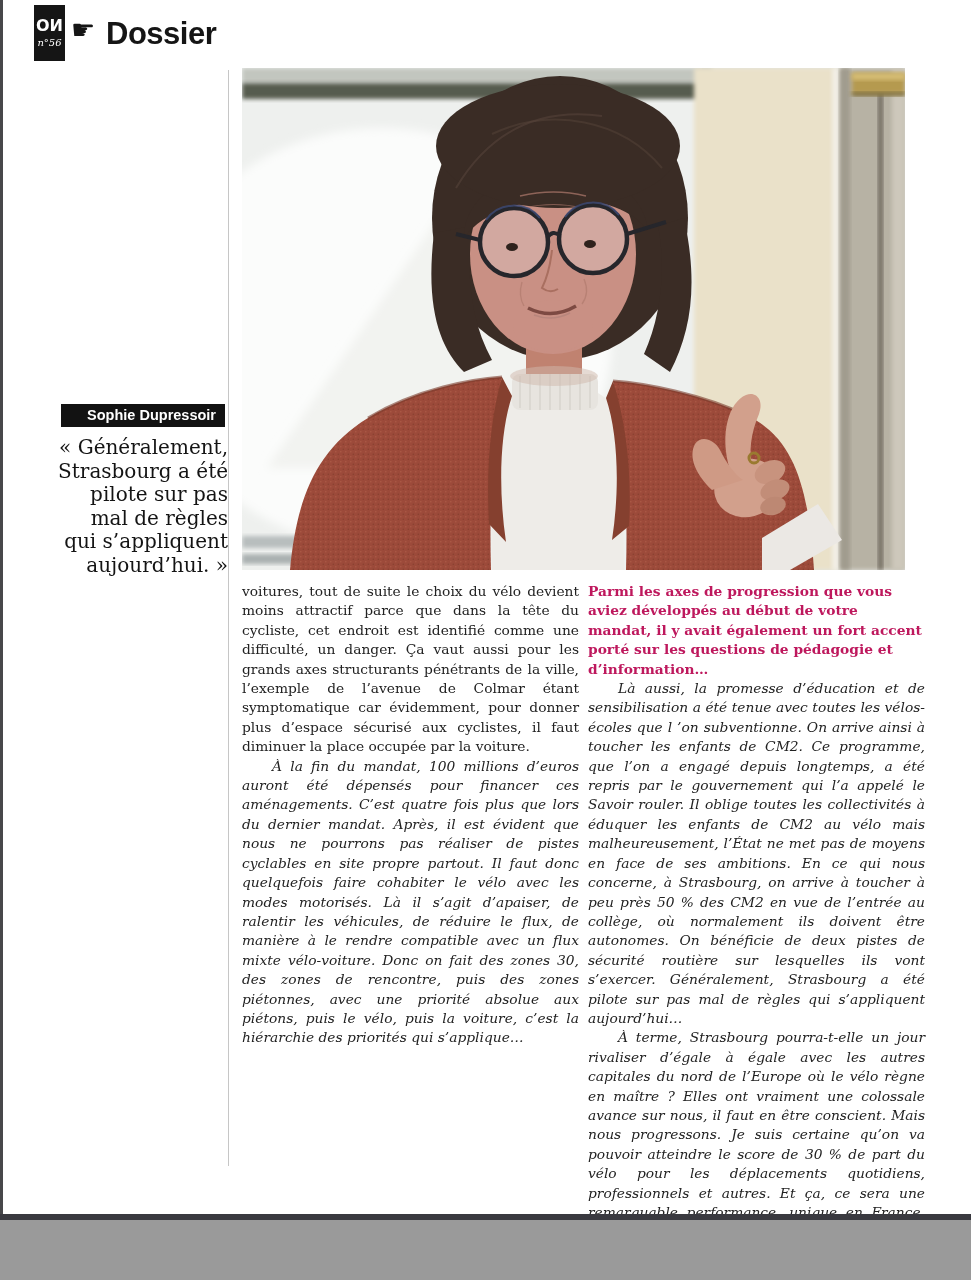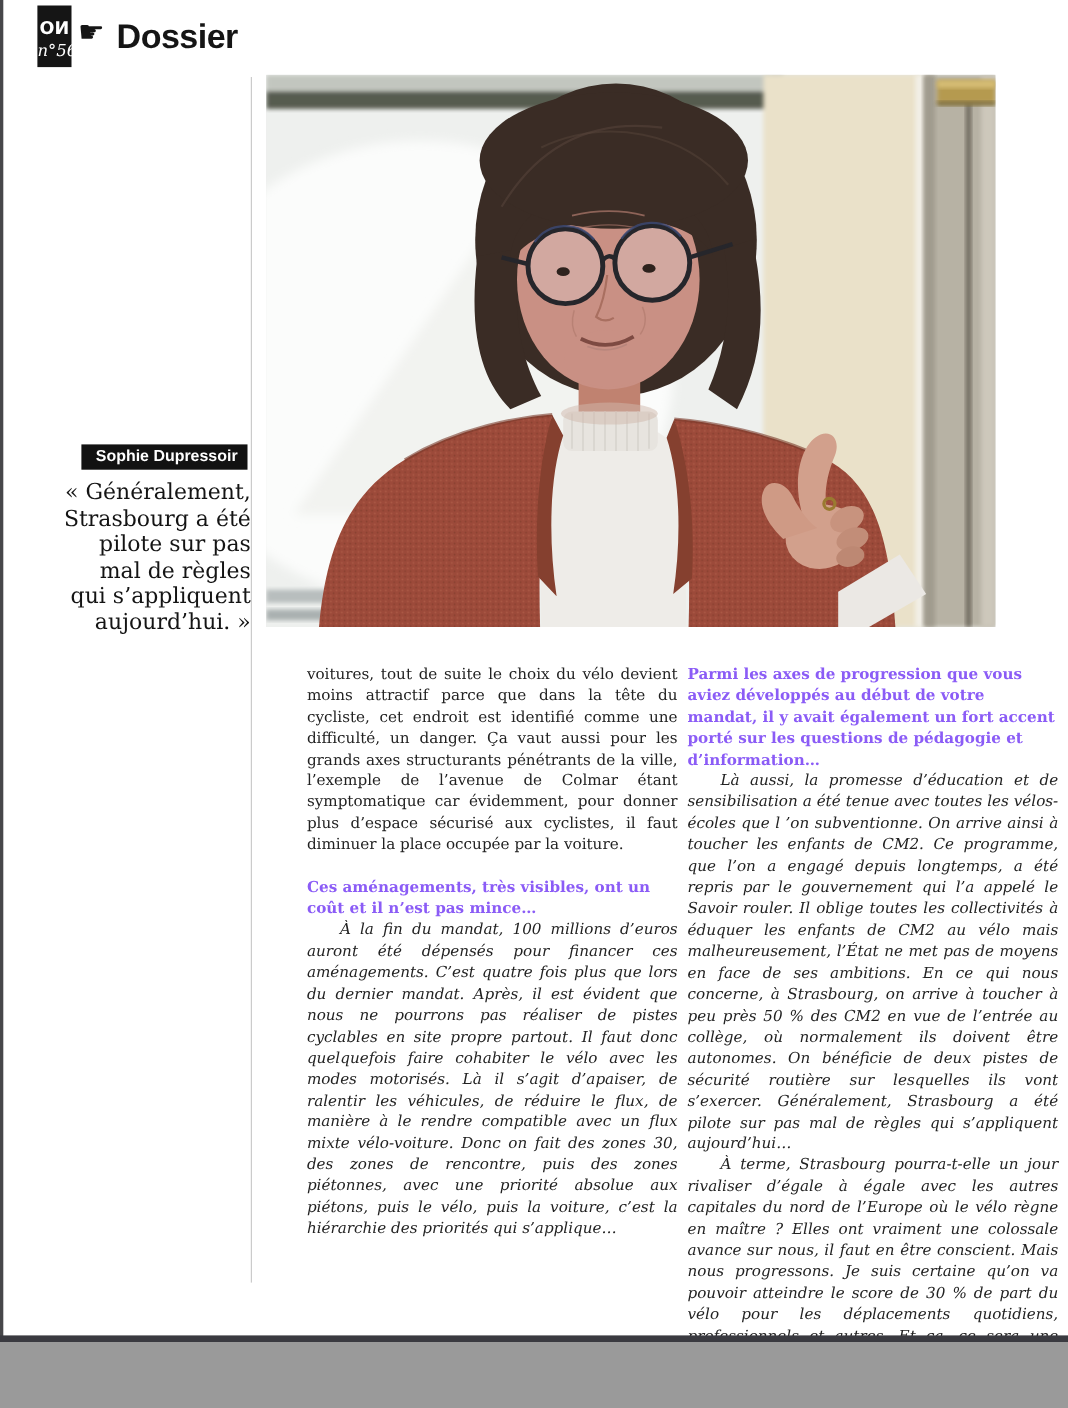--- a/index.html
+++ b/index.html
@@ -13,7 +13,7 @@
             color:#fff;text-align:center;}
   .logo-main{font-family:"DejaVu Sans",sans-serif;font-weight:bold;font-size:16px;line-height:1;
              margin-top:13px;}
-  .logo-sub{font-family:"DejaVu Serif",serif;font-style:italic;font-size:15px;margin-top:3px;}
+  .logo-sub{font-family:"DejaVu Serif",serif;font-style:italic;font-size:10px;margin-top:3px;}
   .section-hand{position:absolute;left:71px;top:14px;font-family:"DejaVu Sans",sans-serif;
                 font-size:27px;color:#151515;}
   .section-label{position:absolute;left:106px;top:16px;font-family:"Liberation Sans",sans-serif;

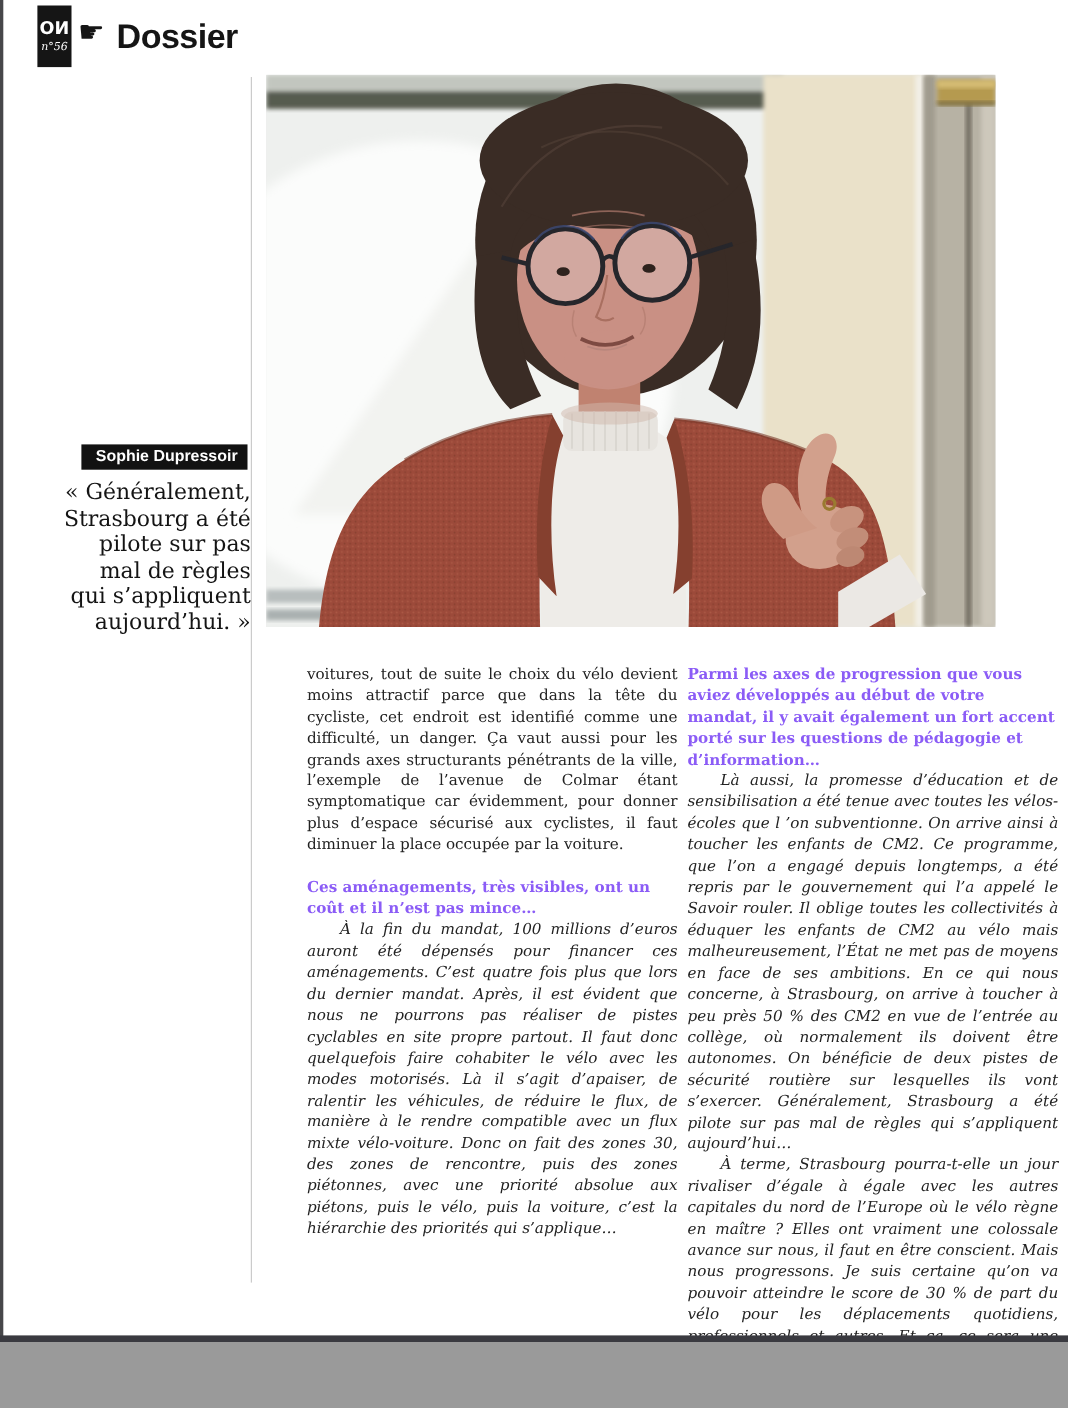--- a/index.html
+++ b/index.html
@@ -27,7 +27,7 @@
   .vrule{position:absolute;left:228px;top:70px;width:1px;height:1096px;background:#c6c6c6;}
   .name-label{position:absolute;right:746px;top:404px;background:#121212;color:#ffffff;
               font-family:"Liberation Sans",sans-serif;font-weight:bold;font-size:14.5px;
-              padding:3px 9px 4px 13px;white-space:nowrap;}
+              padding:3px 9px 4px 26px;white-space:nowrap;}
   .quote{position:absolute;right:743px;top:436px;width:200px;margin:0;text-align:right;
          font-weight:normal;font-size:20px;line-height:1.18;color:#141414;white-space:pre-line;}
 

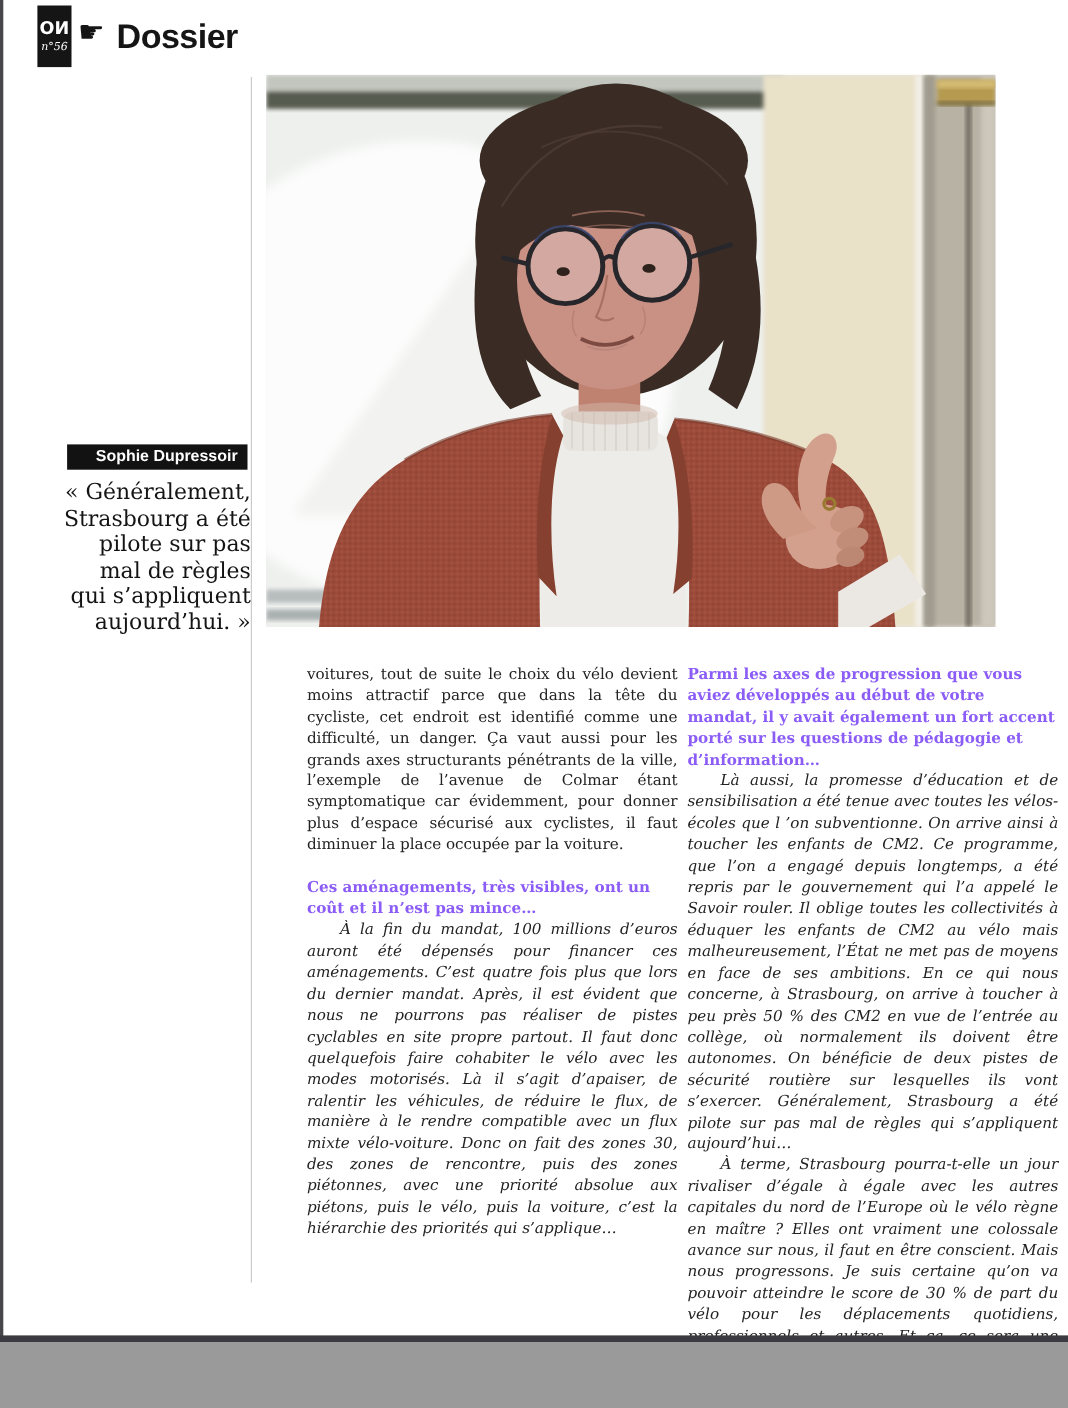--- a/index.html
+++ b/index.html
@@ -32,8 +32,8 @@
          font-weight:normal;font-size:20px;line-height:1.18;color:#141414;white-space:pre-line;}
 
   
-  .col{position:absolute;top:604px;width:337px;font-size:13.8px;line-height:19.4px;
-       text-align:justify;color:#222;margin-left:37px;}
+  .col{position:absolute;top:582px;width:337px;font-size:13.8px;line-height:19.4px;
+       text-align:justify;color:#222;}
   .col1{left:242px;}
   .col2{left:588px;}
   .para{margin:0;}

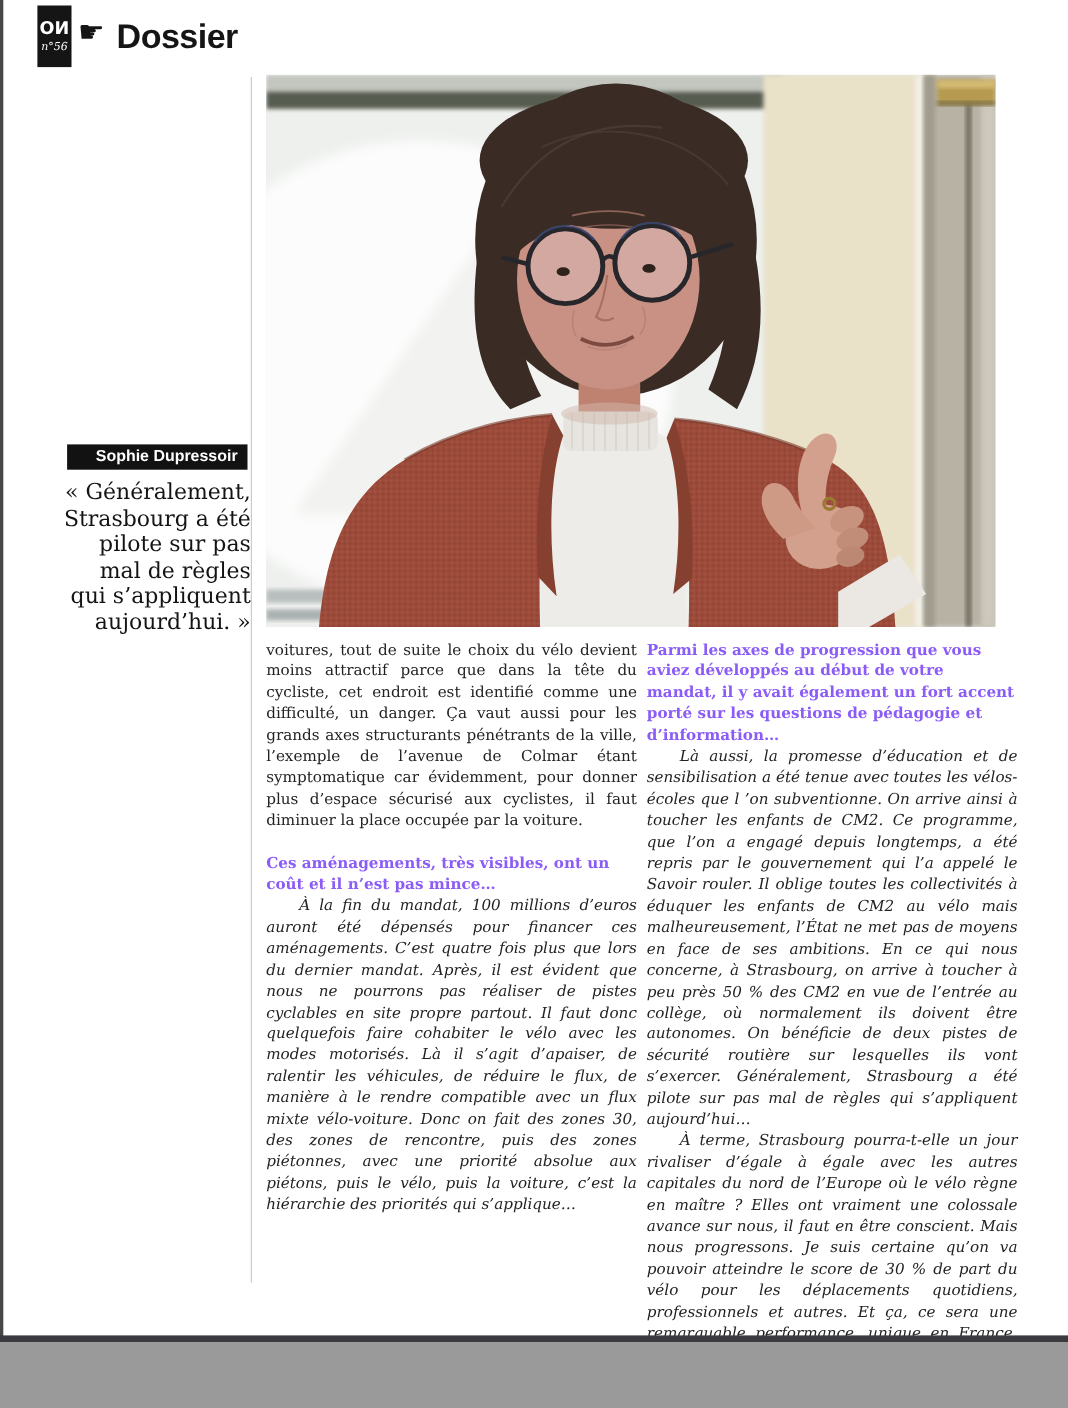--- a/index.html
+++ b/index.html
@@ -38,7 +38,7 @@
   .col2{left:588px;}
   .para{margin:0;}
   .para.indent{text-indent:30px;font-style:italic;}
-  .question{font-weight:bold;text-align:left;margin:19px 0 0 0;color:#8b5cf6;}
+  .question{font-weight:bold;text-align:left;margin:19px 0 0 0;color:#be185d;}
   .col .question:first-child{margin-top:0;}
   .end-mark{font-family:"DejaVu Sans",sans-serif;font-size:14px;}
 

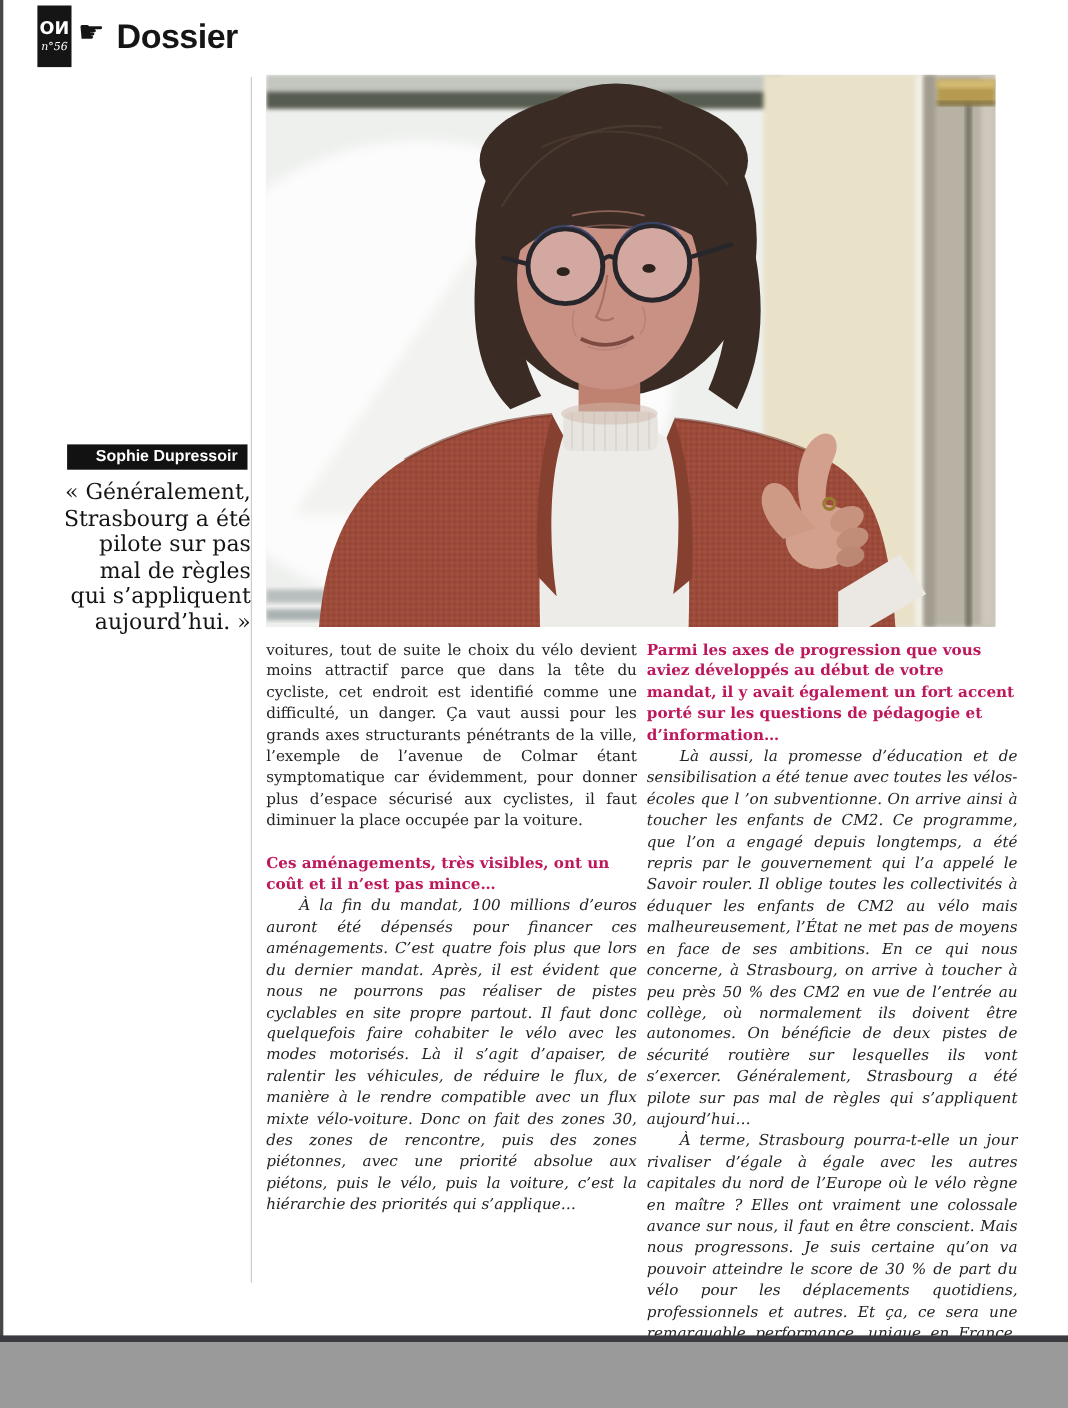--- a/index.html
+++ b/index.html
@@ -165,7 +165,6 @@
 
   <div class="col col1">
       <p class="para">voitures, tout de suite le choix du vélo devient moins attractif parce que dans la tête du cycliste, cet endroit est identifié comme une difficulté, un danger. Ça vaut aussi pour les grands axes structurants pénétrants de la ville, l’exemple de l’avenue de Colmar étant symptomatique car évidemment, pour donner plus d’espace sécurisé aux cyclistes, il faut diminuer la place occupée par la voiture.</p>
-      <p class="para question">Ces aménagements, très visibles, ont un coût et il n’est pas mince…</p>
       <p class="para indent">À la fin du mandat, 100 millions d’euros auront été dépensés pour financer ces aménagements. C’est quatre fois plus que lors du dernier mandat. Après, il est évident que nous ne pourrons pas réaliser de pistes cyclables en site propre partout. Il faut donc quelquefois faire cohabiter le vélo avec les modes motorisés. Là il s’agit d’apaiser, de ralentir les véhicules, de réduire le flux, de manière à le rendre compatible avec un flux mixte vélo-voiture. Donc on fait des zones 30, des zones de rencontre, puis des zones piétonnes, avec une priorité absolue aux piétons, puis le vélo, puis la voiture, c’est la hiérarchie des priorités qui s’applique…</p>
     </div>
   <div class="col col2">

